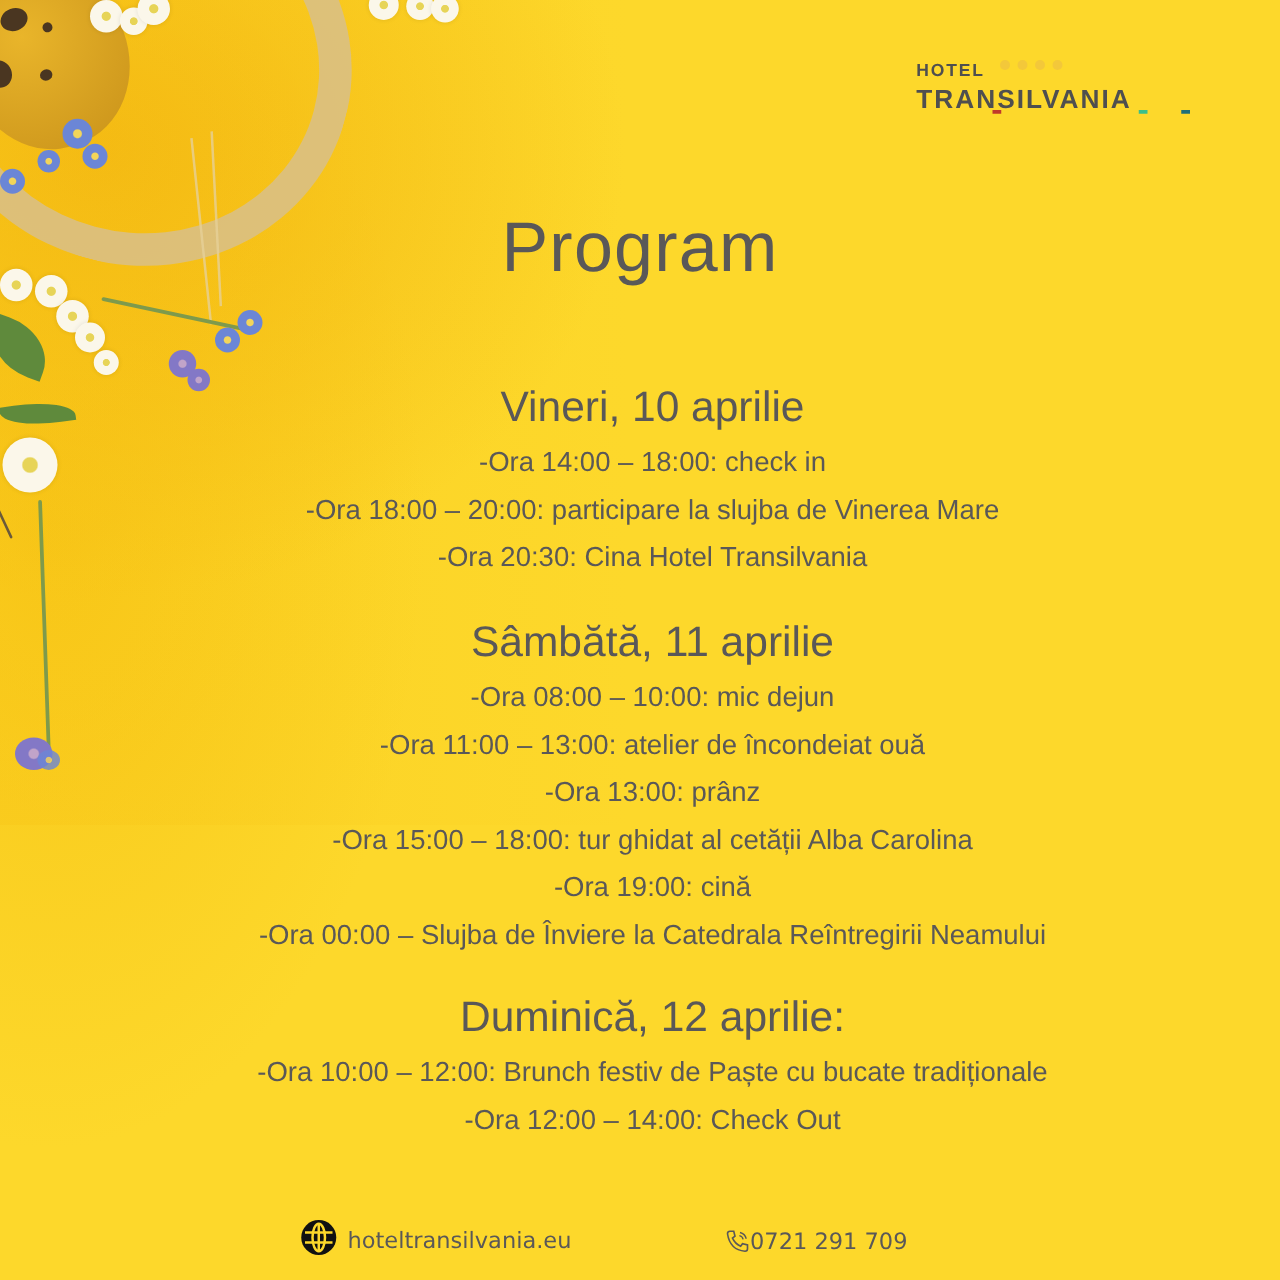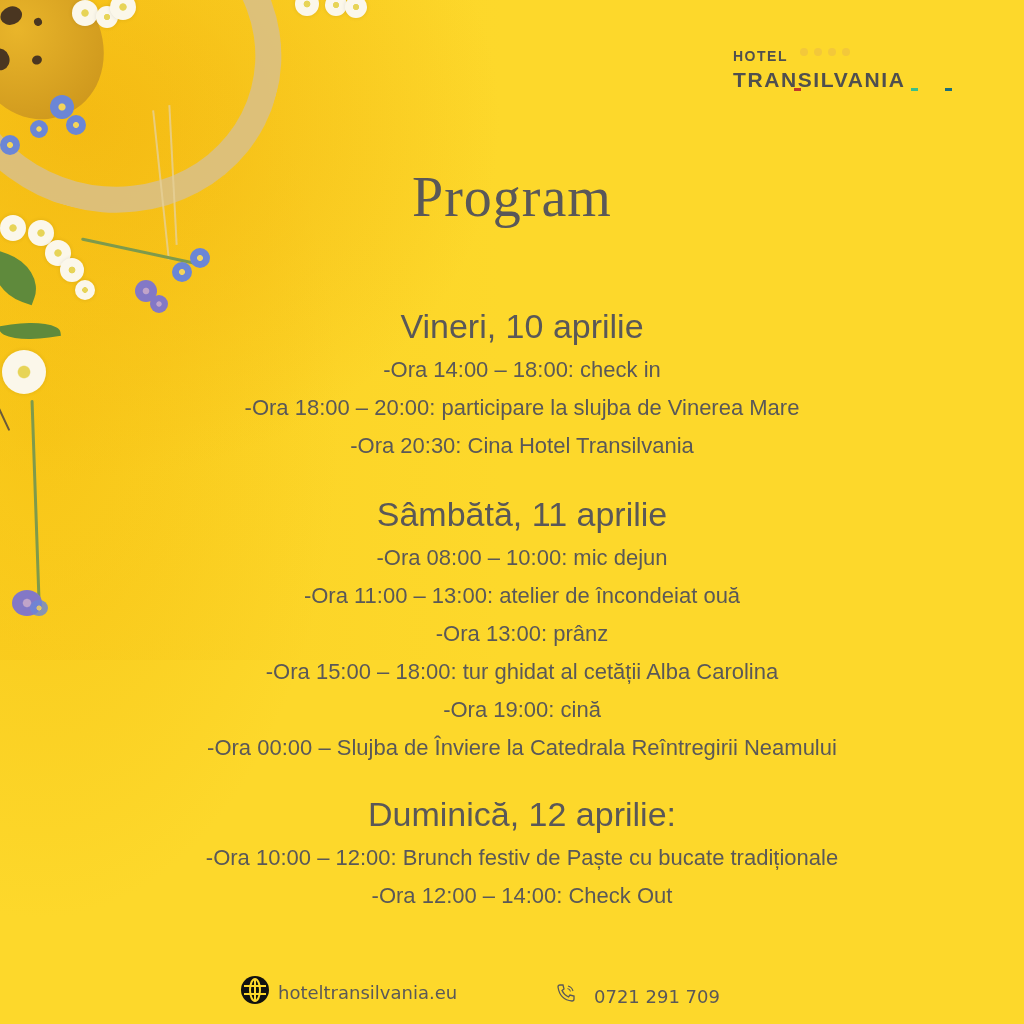--- a/index.html
+++ b/index.html
@@ -53,7 +53,7 @@
   .mark { position: absolute; height: 3px; width: 7px; bottom: 1px; }
 
   .title { position: absolute; left: 0; right: 0; top: 165px; text-align: center;
-           font-family: Liberation Serif, serif; font-size: 56px; color: #5a5858; letter-spacing: 1px; }
+           font-family: Liberation Sans, sans-serif; font-size: 56px; color: #5a5858; letter-spacing: 1px; }
   .day { position: absolute; left: 0; width: 1044px; text-align: center; }
   .day h2 { font-weight: normal; font-size: 34px; margin: 0 0 5px 0; line-height: 40px; color: #5a5858; }
   .day .item { font-size: 22px; line-height: 38px; color: #5a5858; }

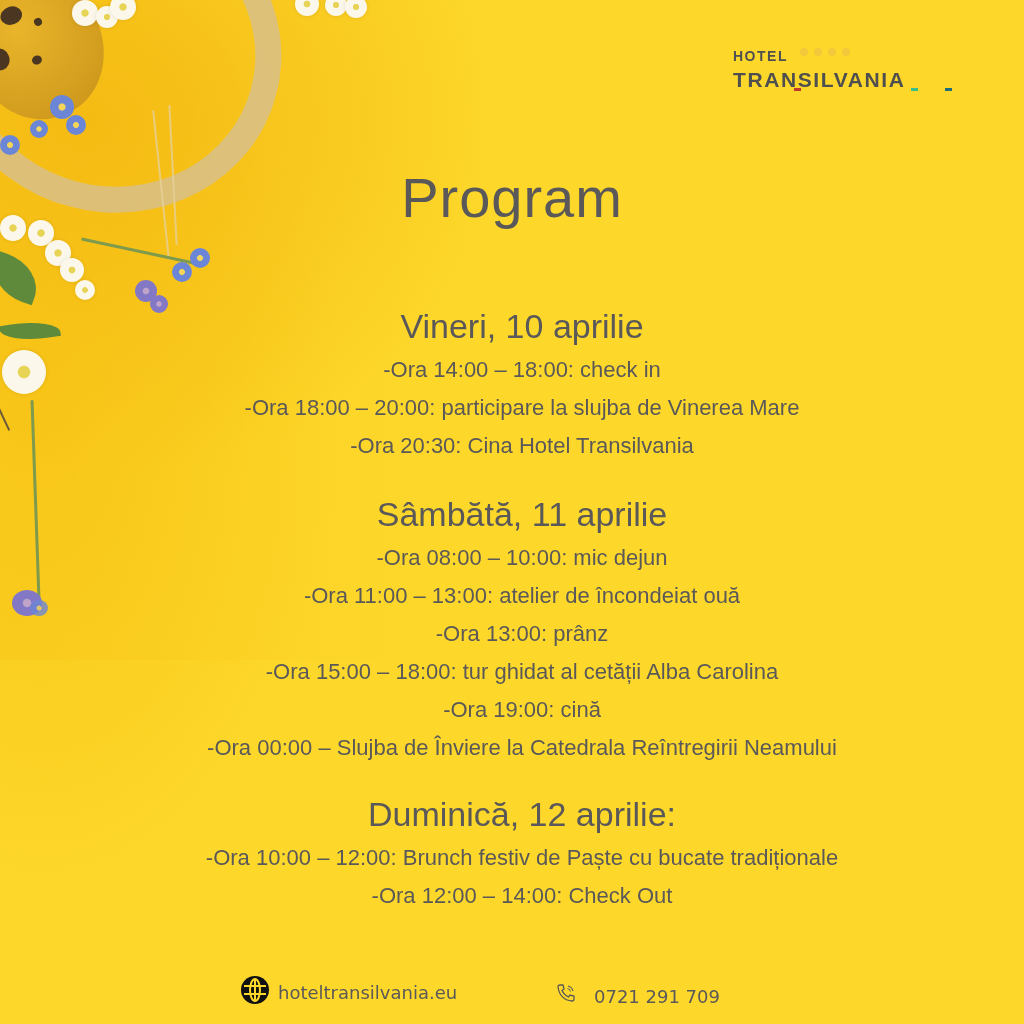--- a/index.html
+++ b/index.html
@@ -60,7 +60,7 @@
 
   .footer-web { position: absolute; left: 240px; top: 975px; display: flex; align-items: center; gap: 8px; }
   .footer-web span.text { font-family: "DejaVu Sans", sans-serif; font-size: 18px; color: #5a5858; text-align: center; }
-  .footer-phone { position: absolute; left: 556px; top: 983px; display: flex; align-items: flex-end; gap: 18px; }
+  .footer-phone { position: absolute; left: 580px; top: 983px; display: flex; align-items: flex-start; gap: 0; }
   .footer-phone span.text { font-family: "DejaVu Sans", sans-serif; font-size: 18px; color: #5a5858; }
 </style>
 </head>

